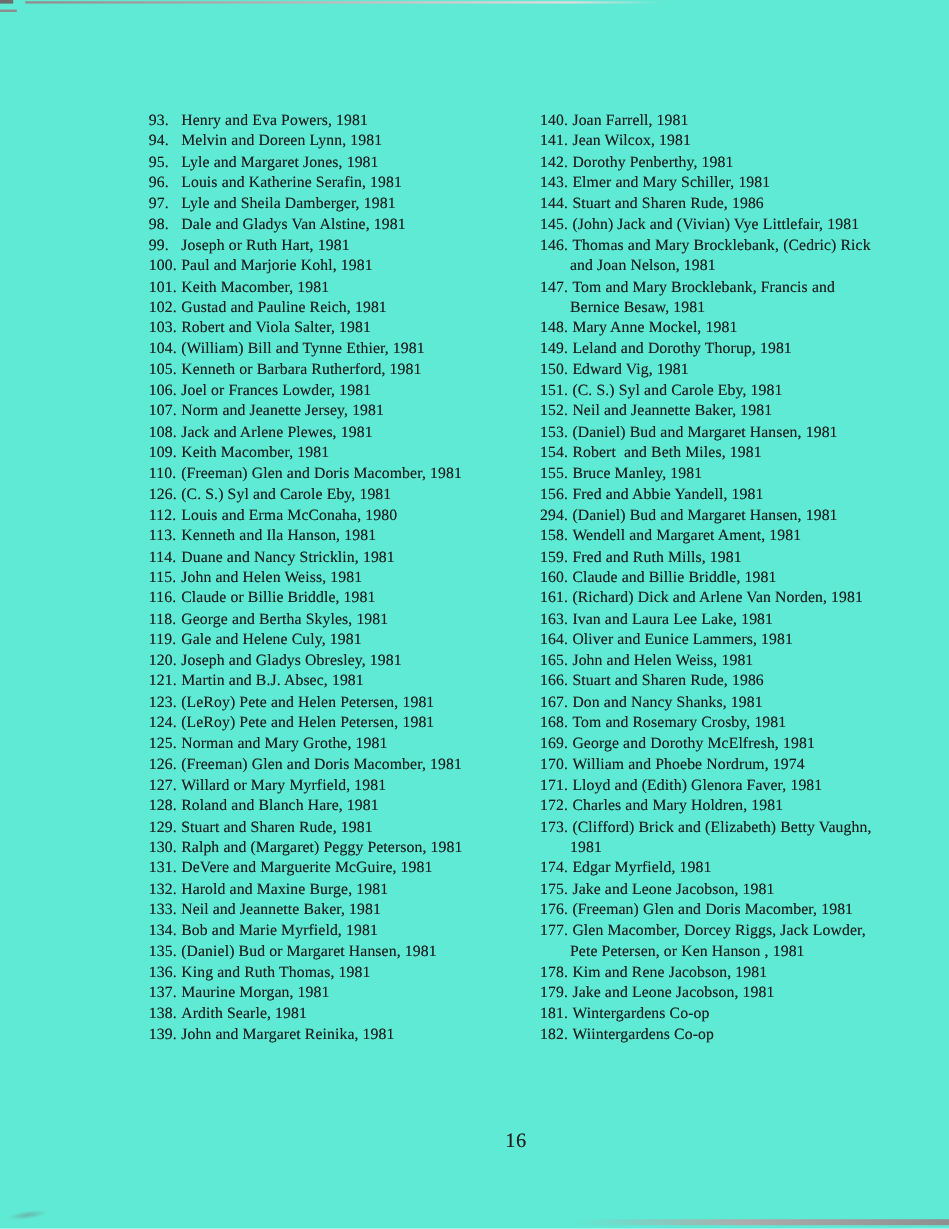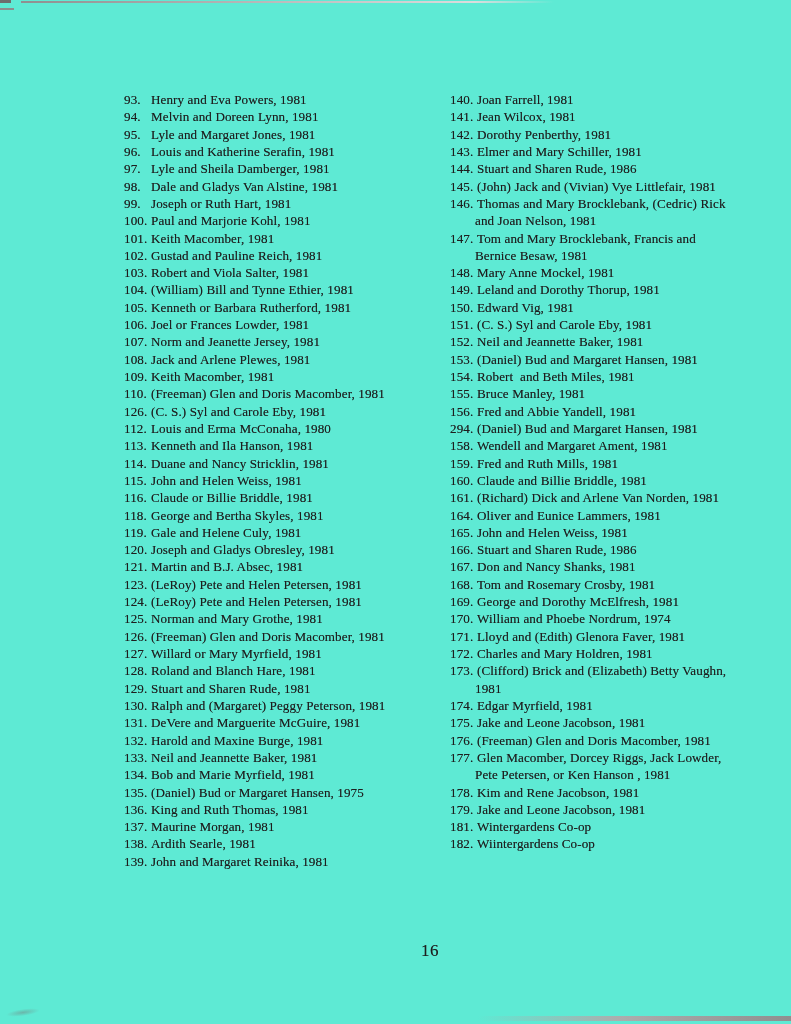--- a/index.html
+++ b/index.html
@@ -153,6 +153,7 @@
       <div class="entry"><span class="num">159.</span><span class="txt">Fred and Ruth Mills, 1981</span></div>
       <div class="entry"><span class="num">160.</span><span class="txt">Claude and Billie Briddle, 1981</span></div>
       <div class="entry"><span class="num">161.</span><span class="txt">(Richard) Dick and Arlene Van Norden, 1981</span></div>
+      <div class="entry"><span class="num">163.</span><span class="txt">Ivan and Laura Lee Lake, 1981</span></div>
       <div class="entry"><span class="num">164.</span><span class="txt">Oliver and Eunice Lammers, 1981</span></div>
       <div class="entry"><span class="num">165.</span><span class="txt">John and Helen Weiss, 1981</span></div>
       <div class="entry"><span class="num">166.</span><span class="txt">Stuart and Sharen Rude, 1986</span></div>

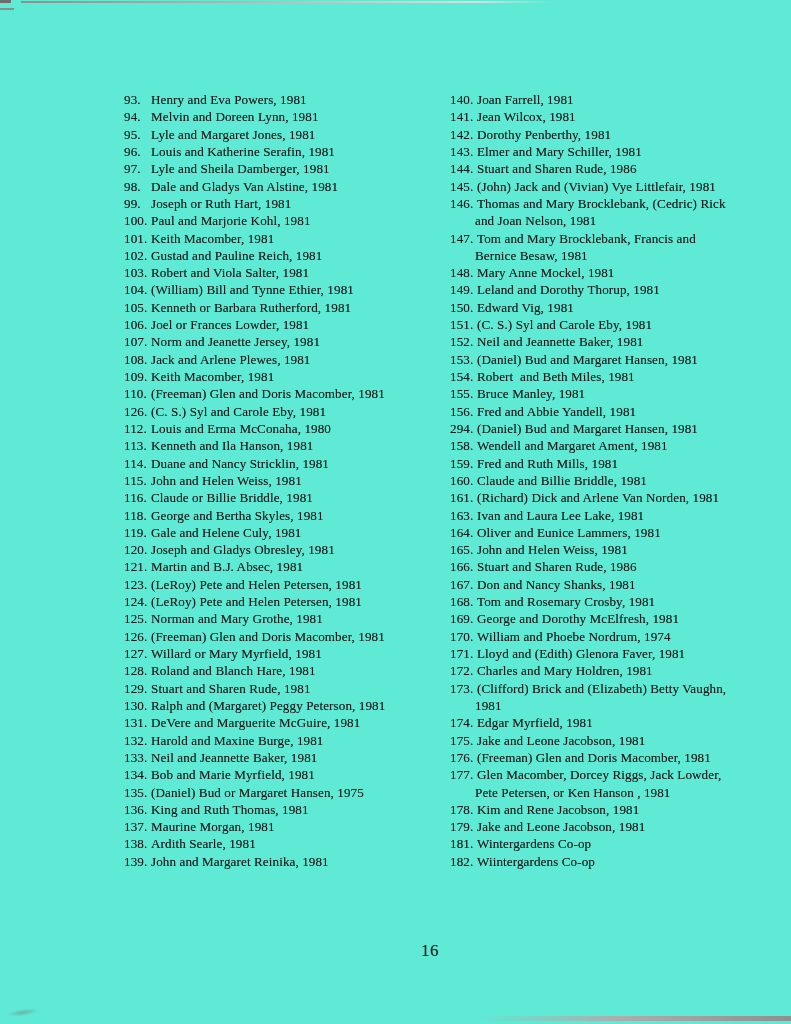--- a/index.html
+++ b/index.html
@@ -122,7 +122,7 @@
       <div class="entry"><span class="num">132.</span><span class="txt">Harold and Maxine Burge, 1981</span></div>
       <div class="entry"><span class="num">133.</span><span class="txt">Neil and Jeannette Baker, 1981</span></div>
       <div class="entry"><span class="num">134.</span><span class="txt">Bob and Marie Myrfield, 1981</span></div>
-      <div class="entry"><span class="num">135.</span><span class="txt">(Daniel) Bud or Margaret Hansen, 1975</span></div>
+      <div class="entry"><span class="num">135.</span><span class="txt">(Daniel) Bud or Margaret Hansen, 1981</span></div>
       <div class="entry"><span class="num">136.</span><span class="txt">King and Ruth Thomas, 1981</span></div>
       <div class="entry"><span class="num">137.</span><span class="txt">Maurine Morgan, 1981</span></div>
       <div class="entry"><span class="num">138.</span><span class="txt">Ardith Searle, 1981</span></div>

